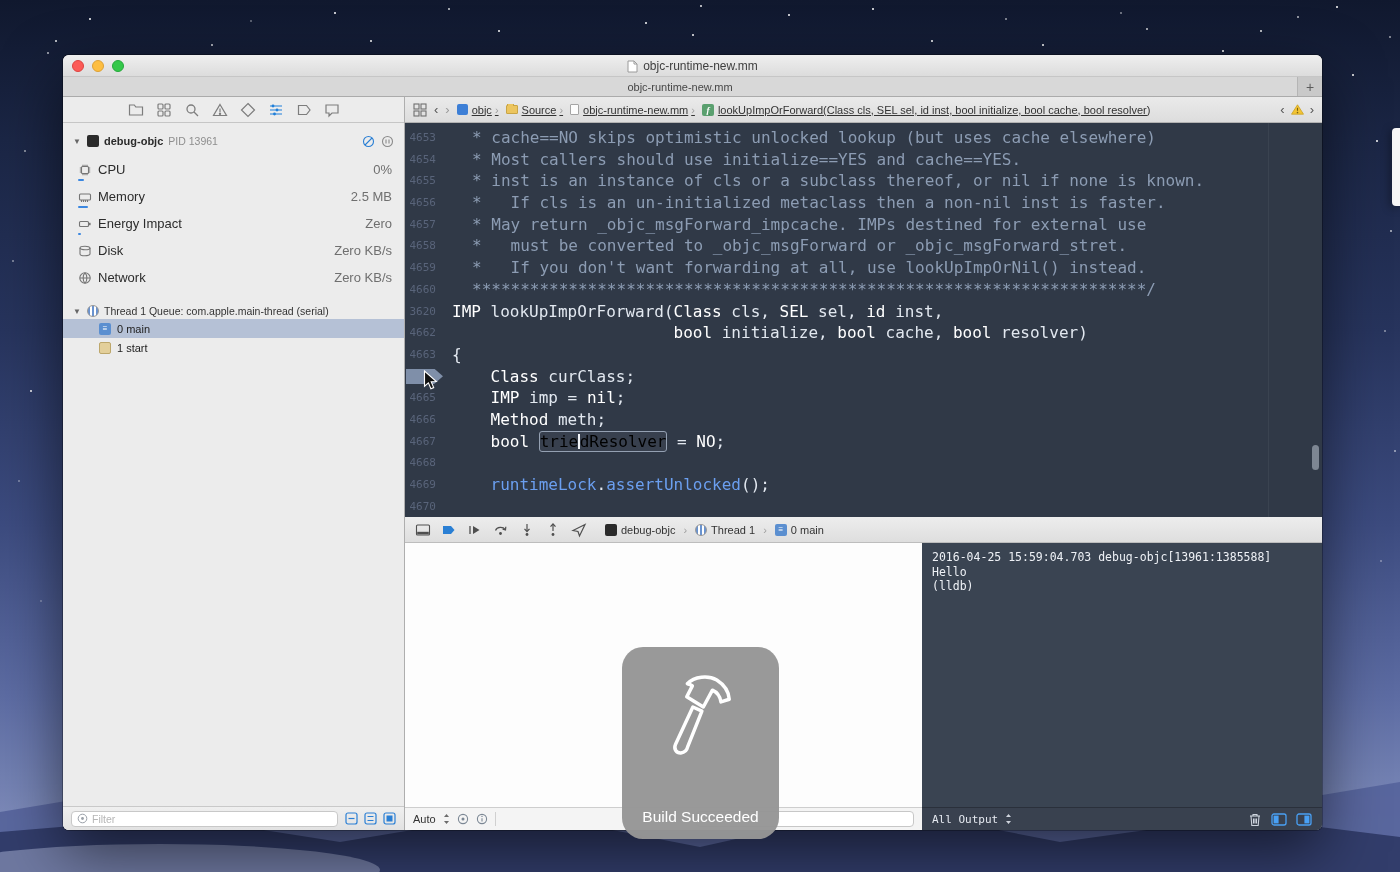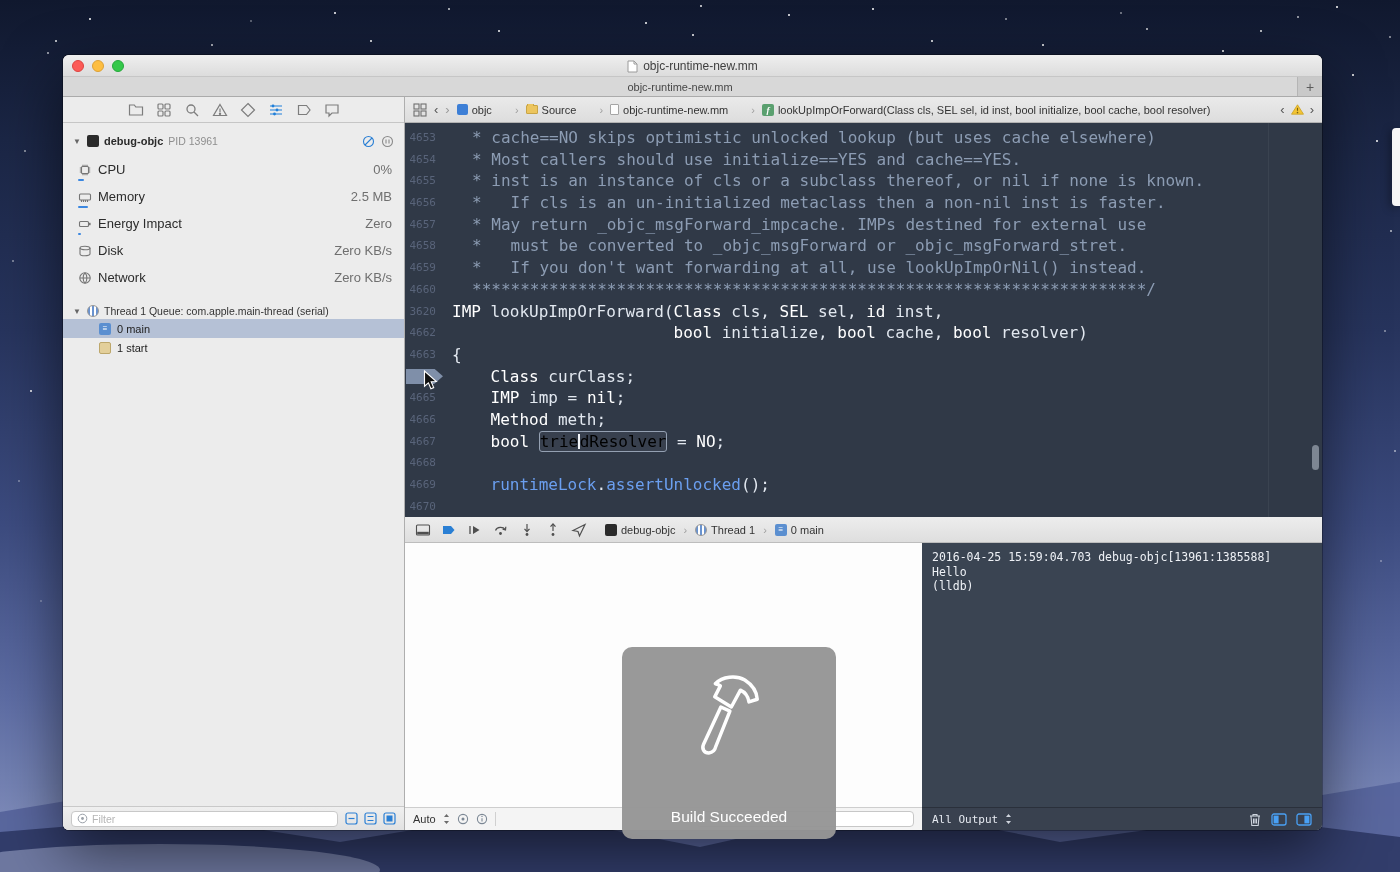--- a/index.html
+++ b/index.html
@@ -113,7 +113,7 @@
   .jb-icon { color:#6f6f6f; display:flex; align-items:center; }
   .jb-nav { color:#555; font-size:13px; line-height:1; }
   .jb-nav.fwd { color:#9a9a9a; }
-  .crumbs { display:flex; align-items:flex-end; gap:20px; overflow:hidden; }
+  .crumbs { display:flex; align-items:flex-end; gap:0; overflow:hidden;text-decoration:underline; }
   .crumb { display:flex; align-items:center; gap:4px; }
   .crumb + .crumb::before { content:"›"; color:#9f9f9f; margin:0 3px; font-size:11px; }
   .ci-proj { width:11px; height:11px; background:#3d7fd6; border-radius:2px; }

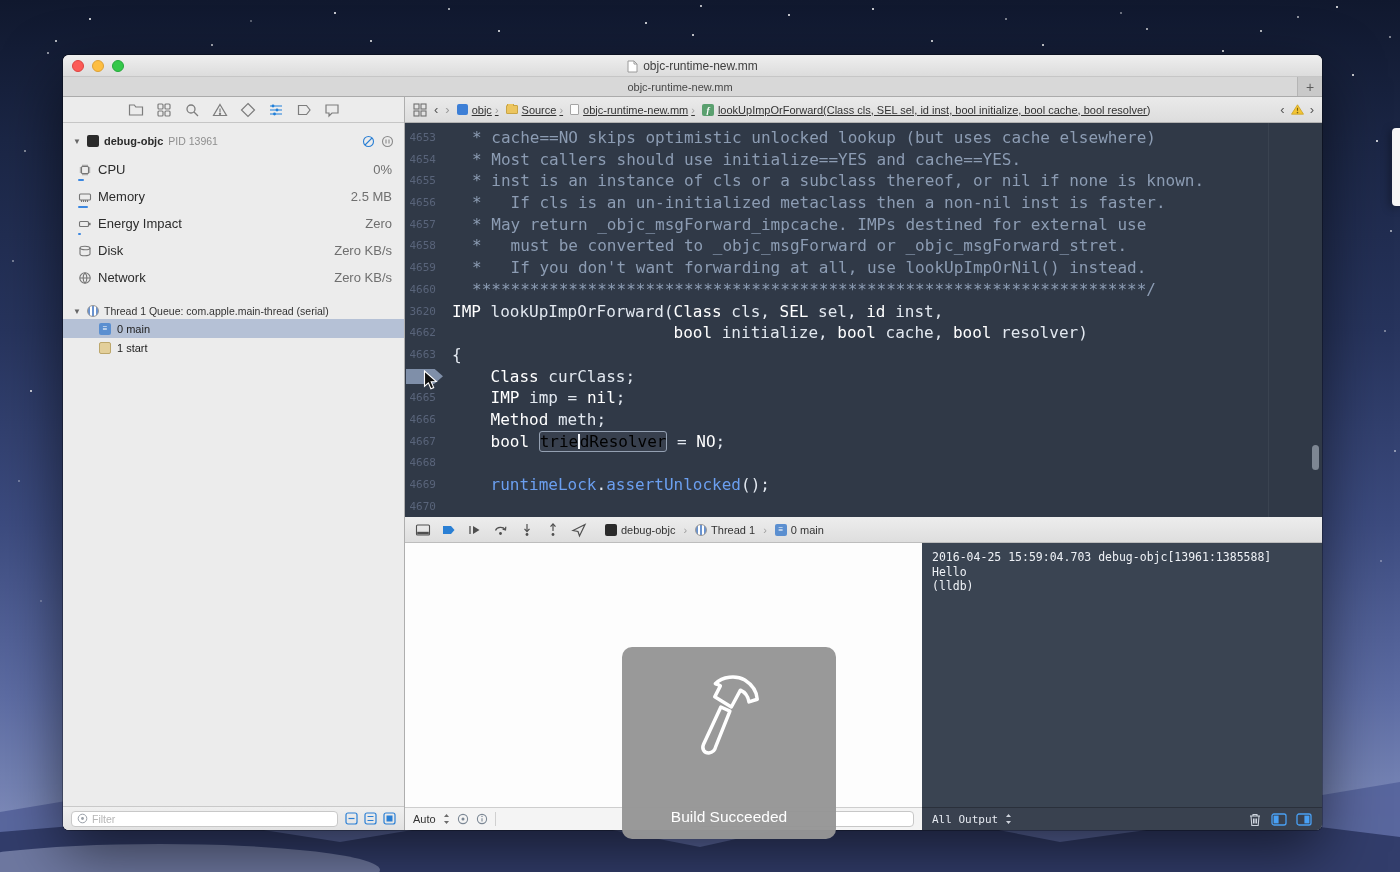--- a/index.html
+++ b/index.html
@@ -178,8 +178,8 @@
     font-size:10.5px; padding:0 5px; }
   .cr-right { margin-left:auto; display:flex; align-items:center; gap:9px; }
 
-  .bezel { position:absolute; left:217px; top:104px; width:214px; height:192px; z-index:30;
-    background:rgba(150,150,150,.97); border-radius:10px; display:flex; flex-direction:column;
+  .bezel { position:absolute; left:217px; top:104px; width:157px; height:192px; z-index:30;
+    background:rgba(150,150,150,.97); border-radius:21px; display:flex; flex-direction:column;
     align-items:center; }
   .bezel svg { margin-top:10px; }
   .bezel-label { position:absolute; bottom:13px; width:100%; text-align:center;

